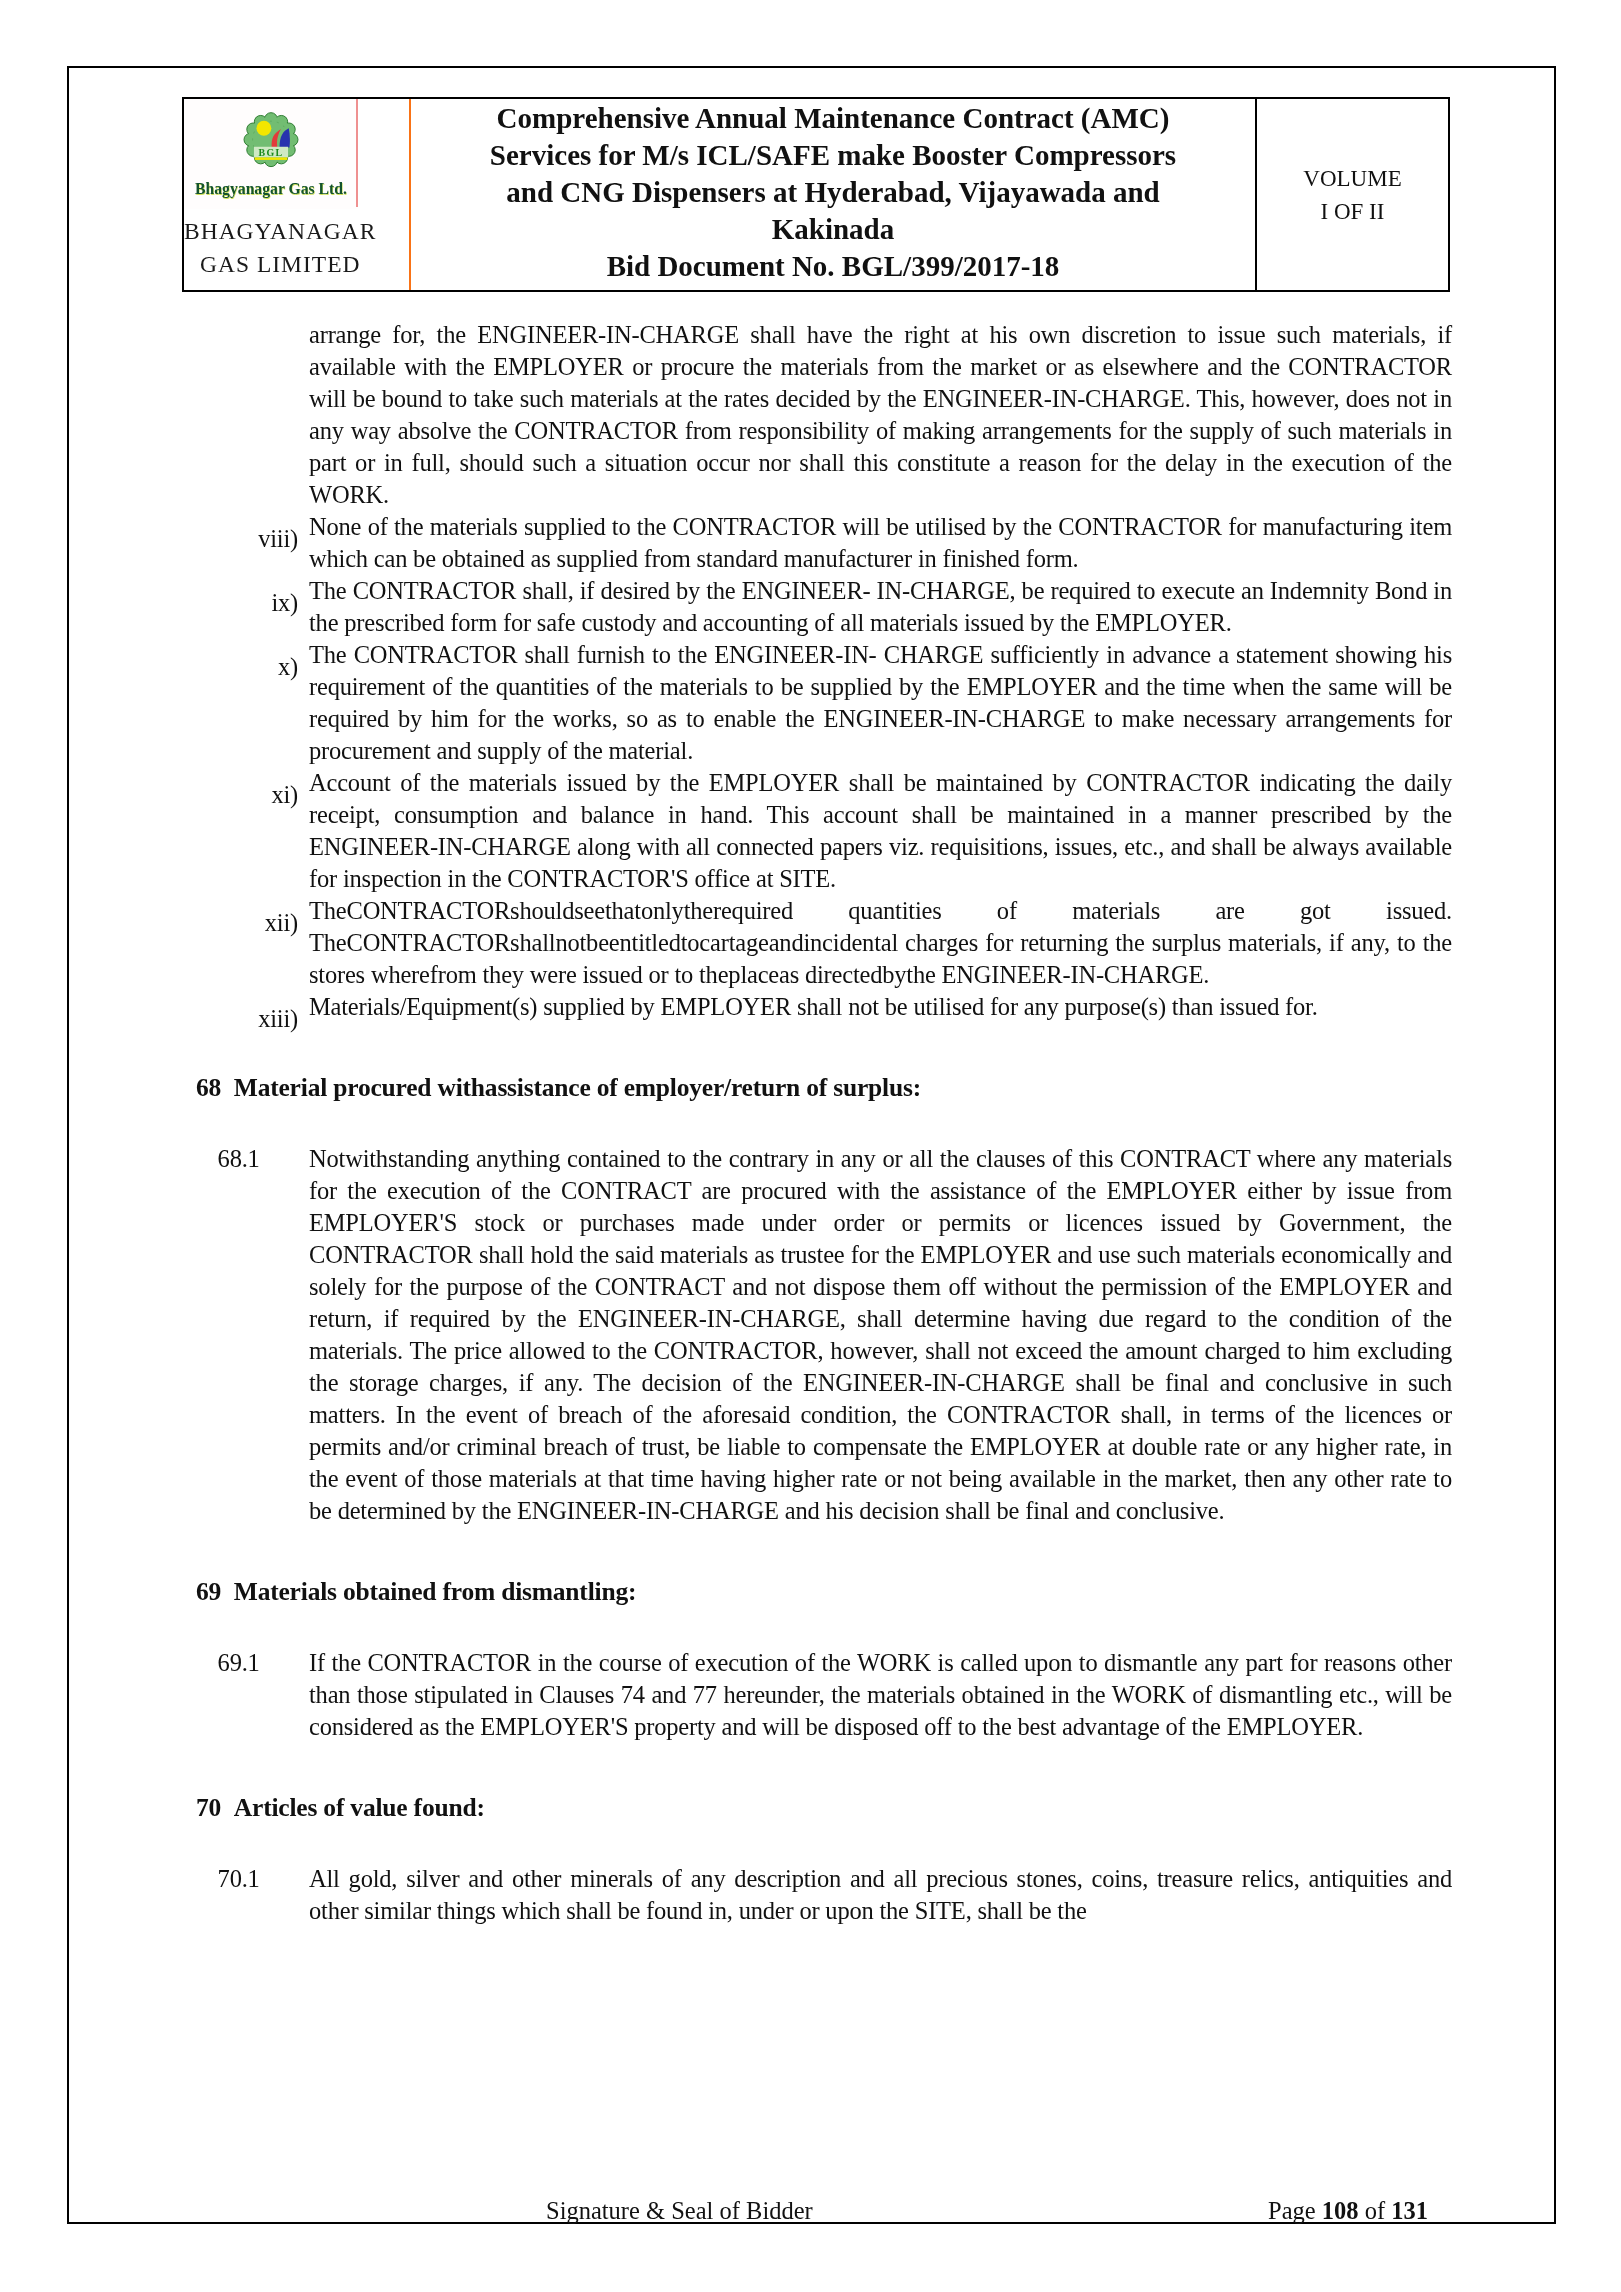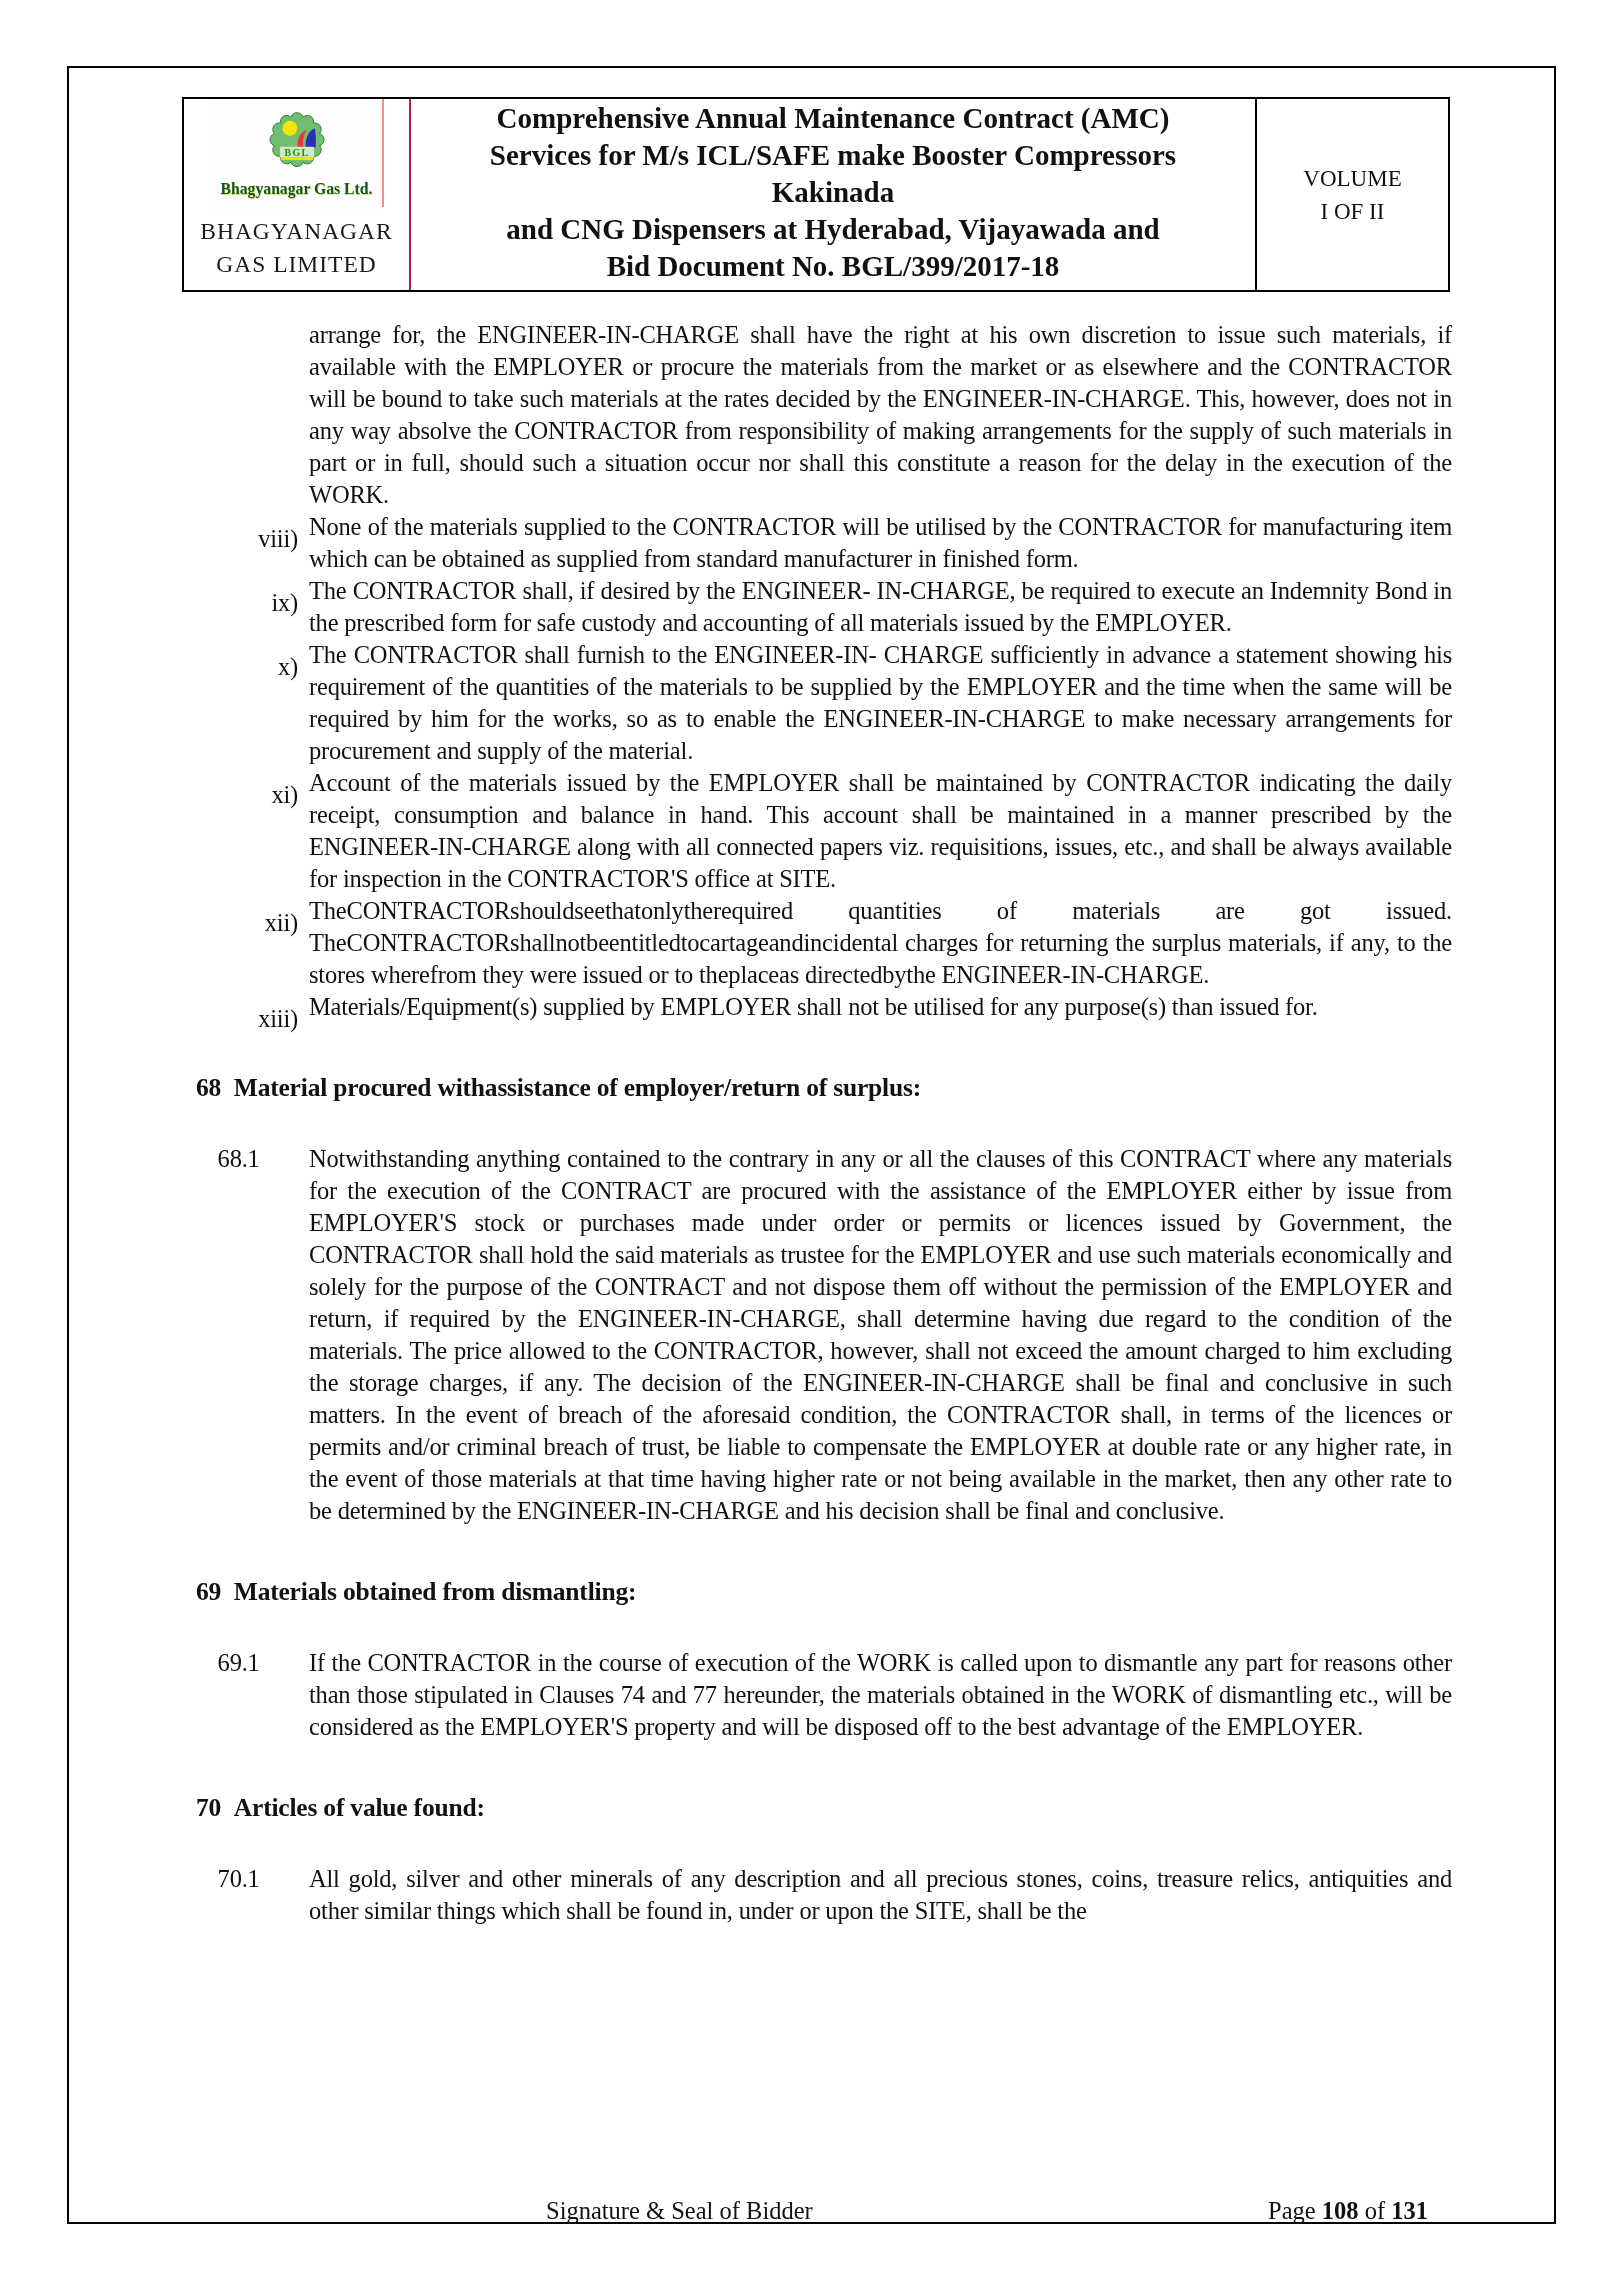--- a/index.html
+++ b/index.html
@@ -25,8 +25,8 @@
     border:2.9px solid #000000;
   }
   .logo-cell {
-    width:227px; border-right:2px solid #be185d;
-    display:flex; flex-direction:column; align-items:center;
+    width:227px; border-right:2px solid #f97316;
+    display:flex; flex-direction:column; align-items:flex-start;
     padding-top:0;
   }
   .logo-img {

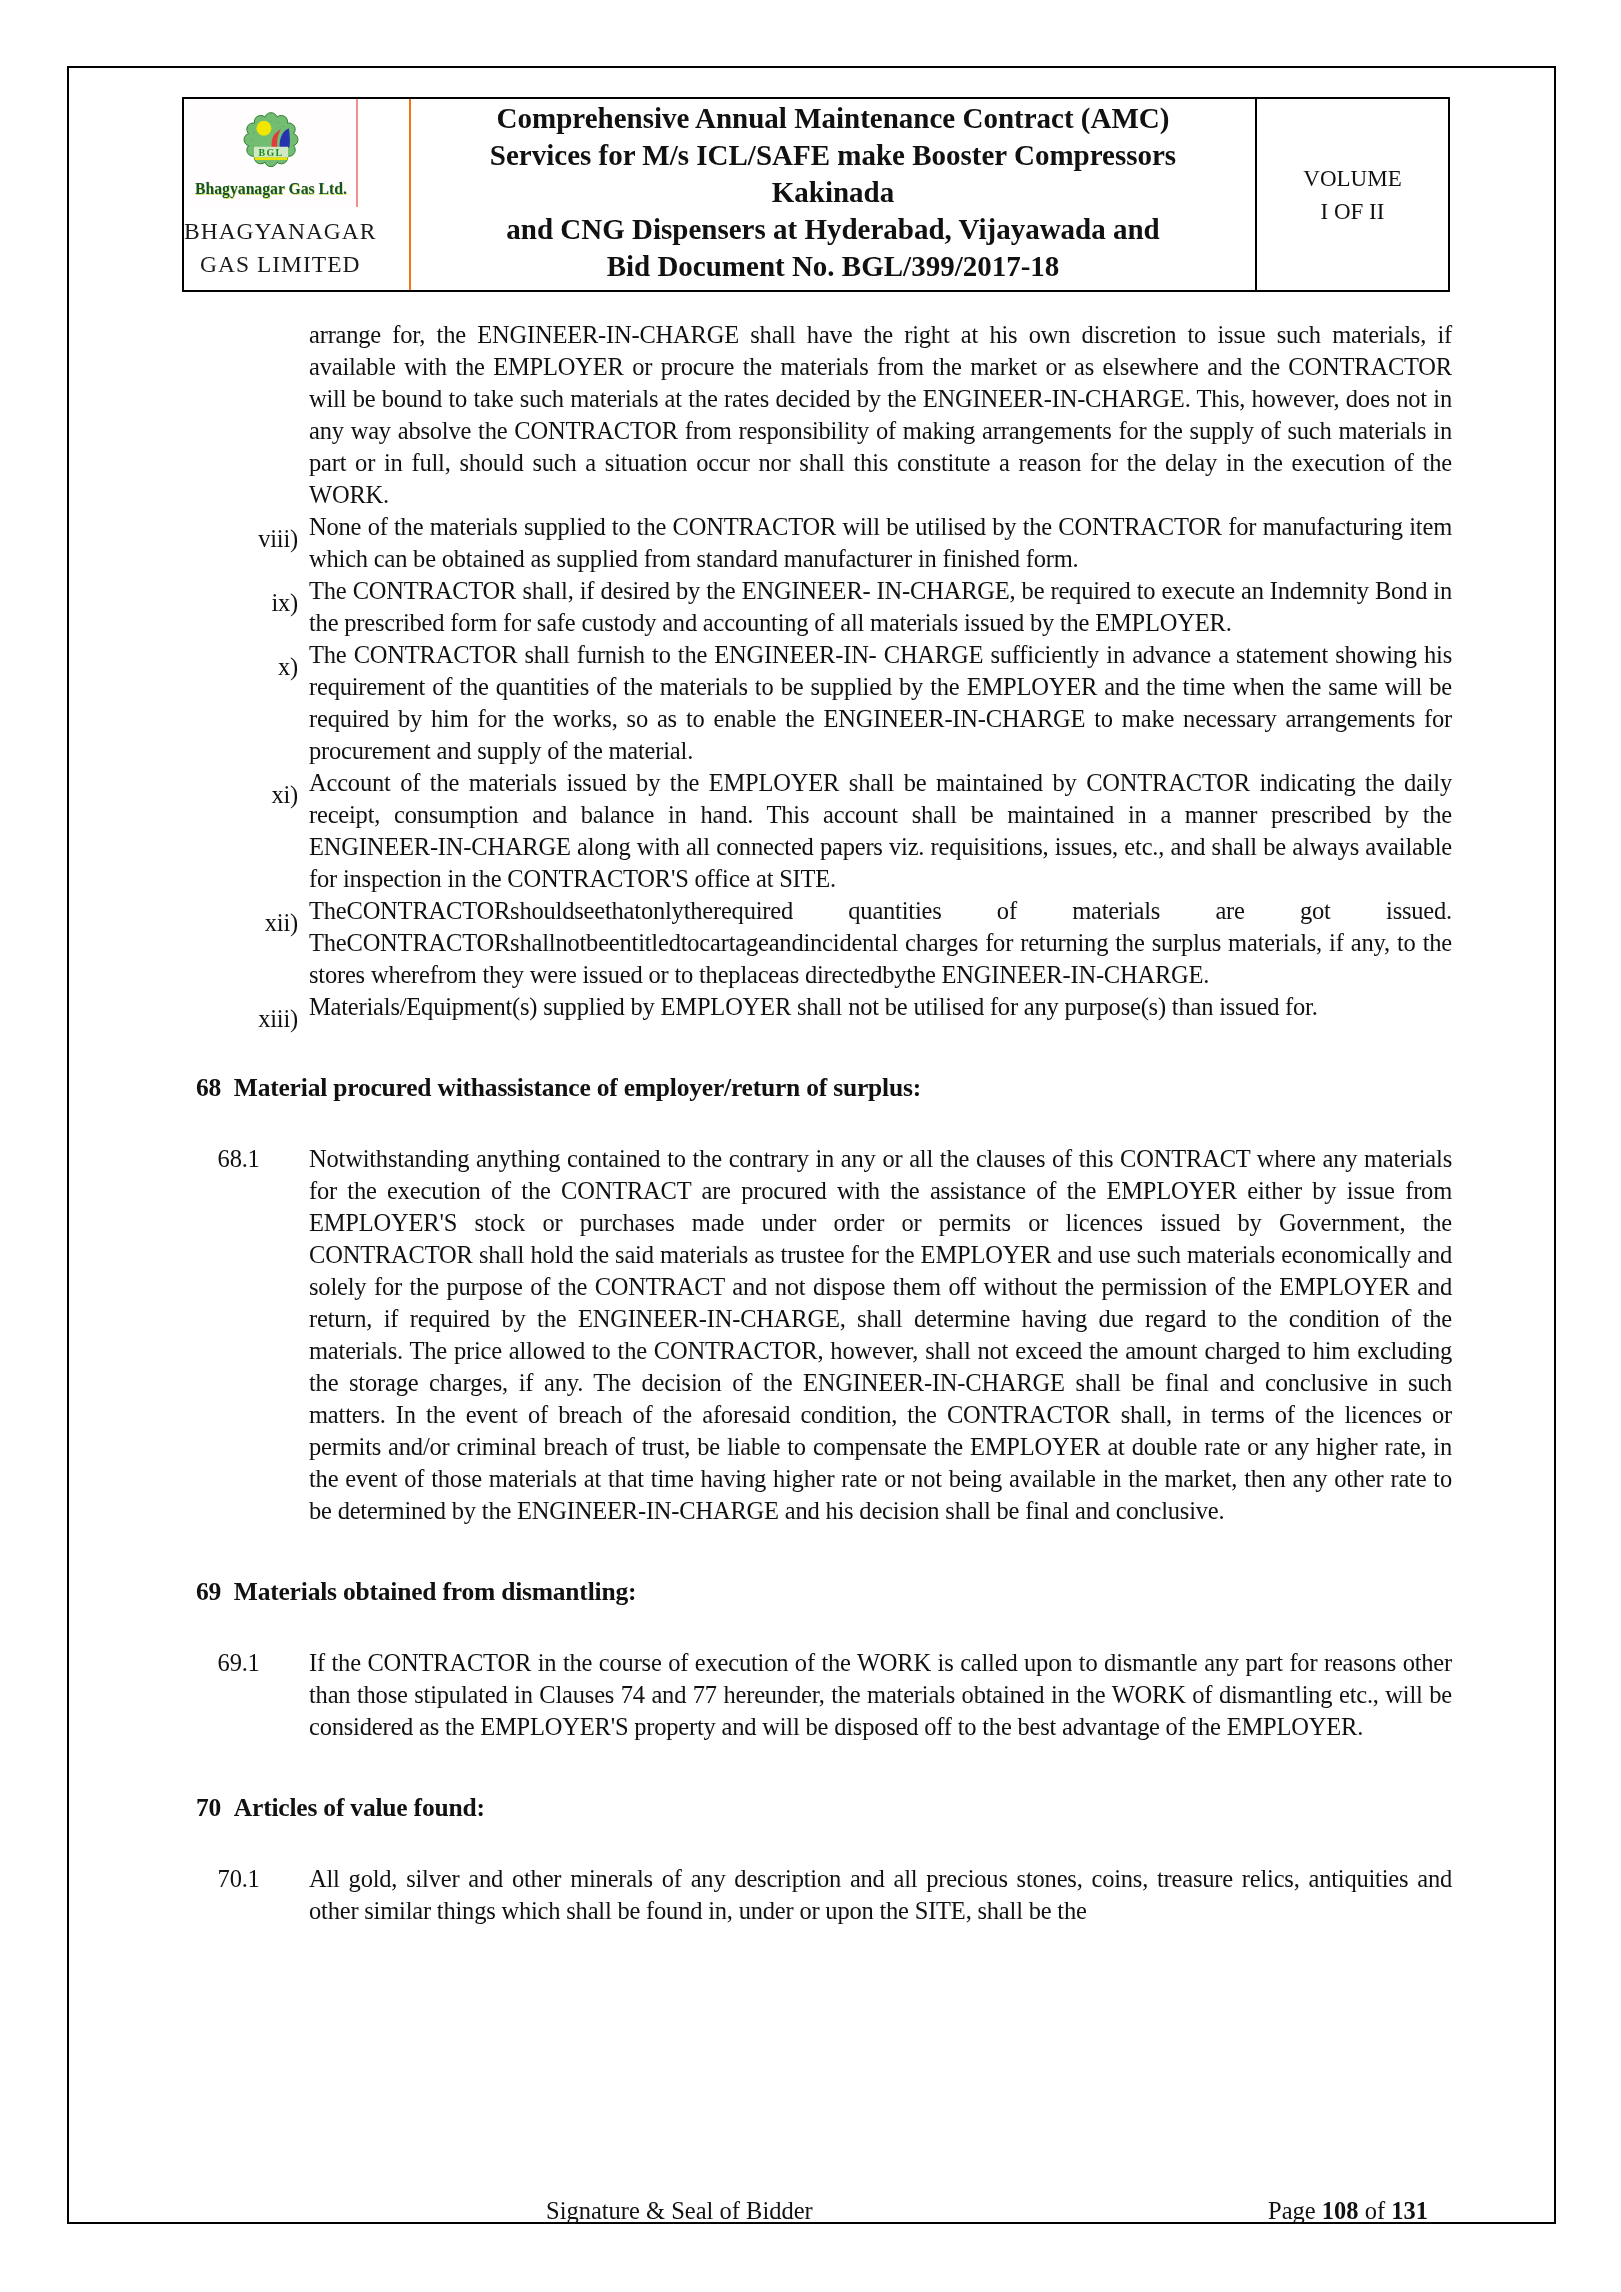--- a/index.html
+++ b/index.html
@@ -129,8 +129,8 @@
       <div class="title-cell">
         <div>Comprehensive Annual Maintenance Contract (AMC)</div>
         <div>Services for M/s ICL/SAFE make Booster Compressors</div>
+        <div>and CNG Dispensers at Hyderabad, Vijayawada and</div>
         <div>Kakinada</div>
-        <div>and CNG Dispensers at Hyderabad, Vijayawada and</div>
         <div>Bid Document No. BGL/399/2017-18</div>
       </div>
 

